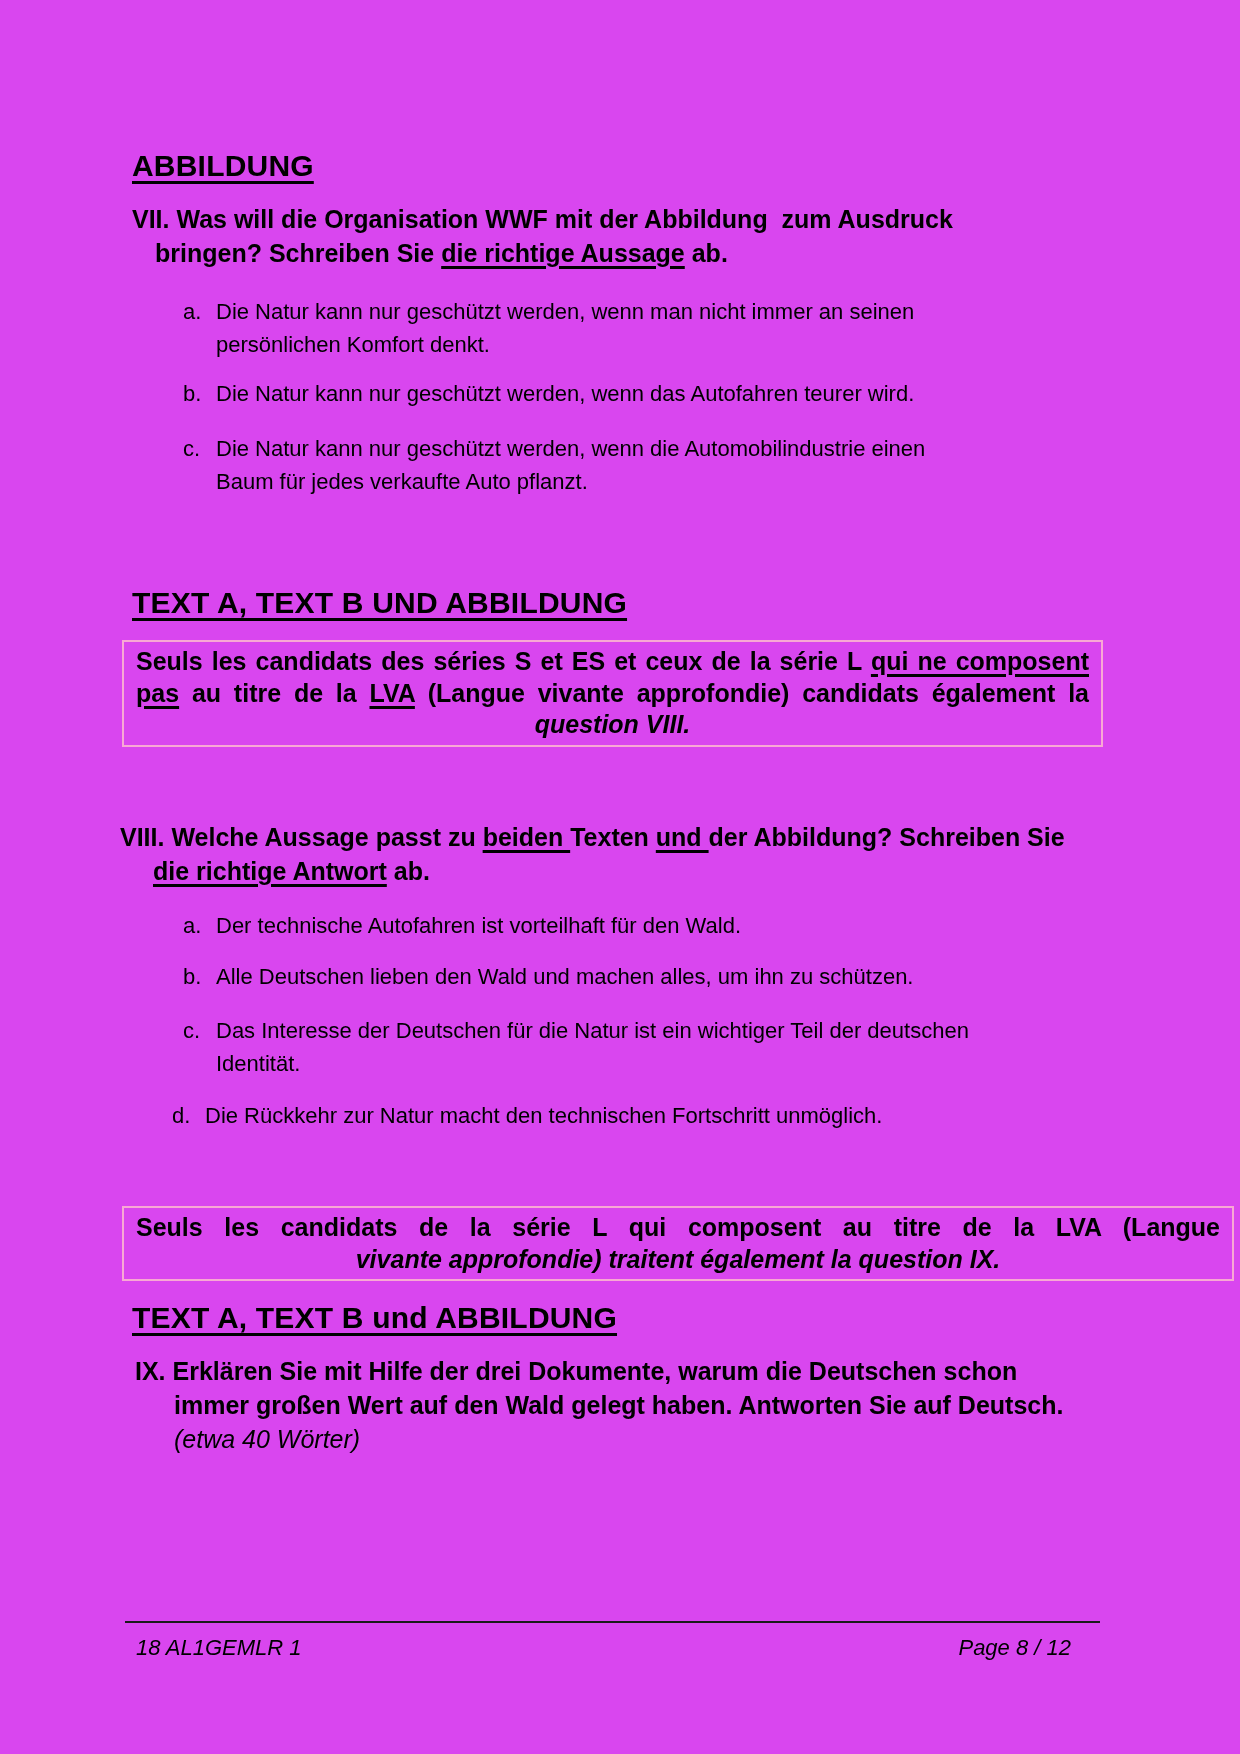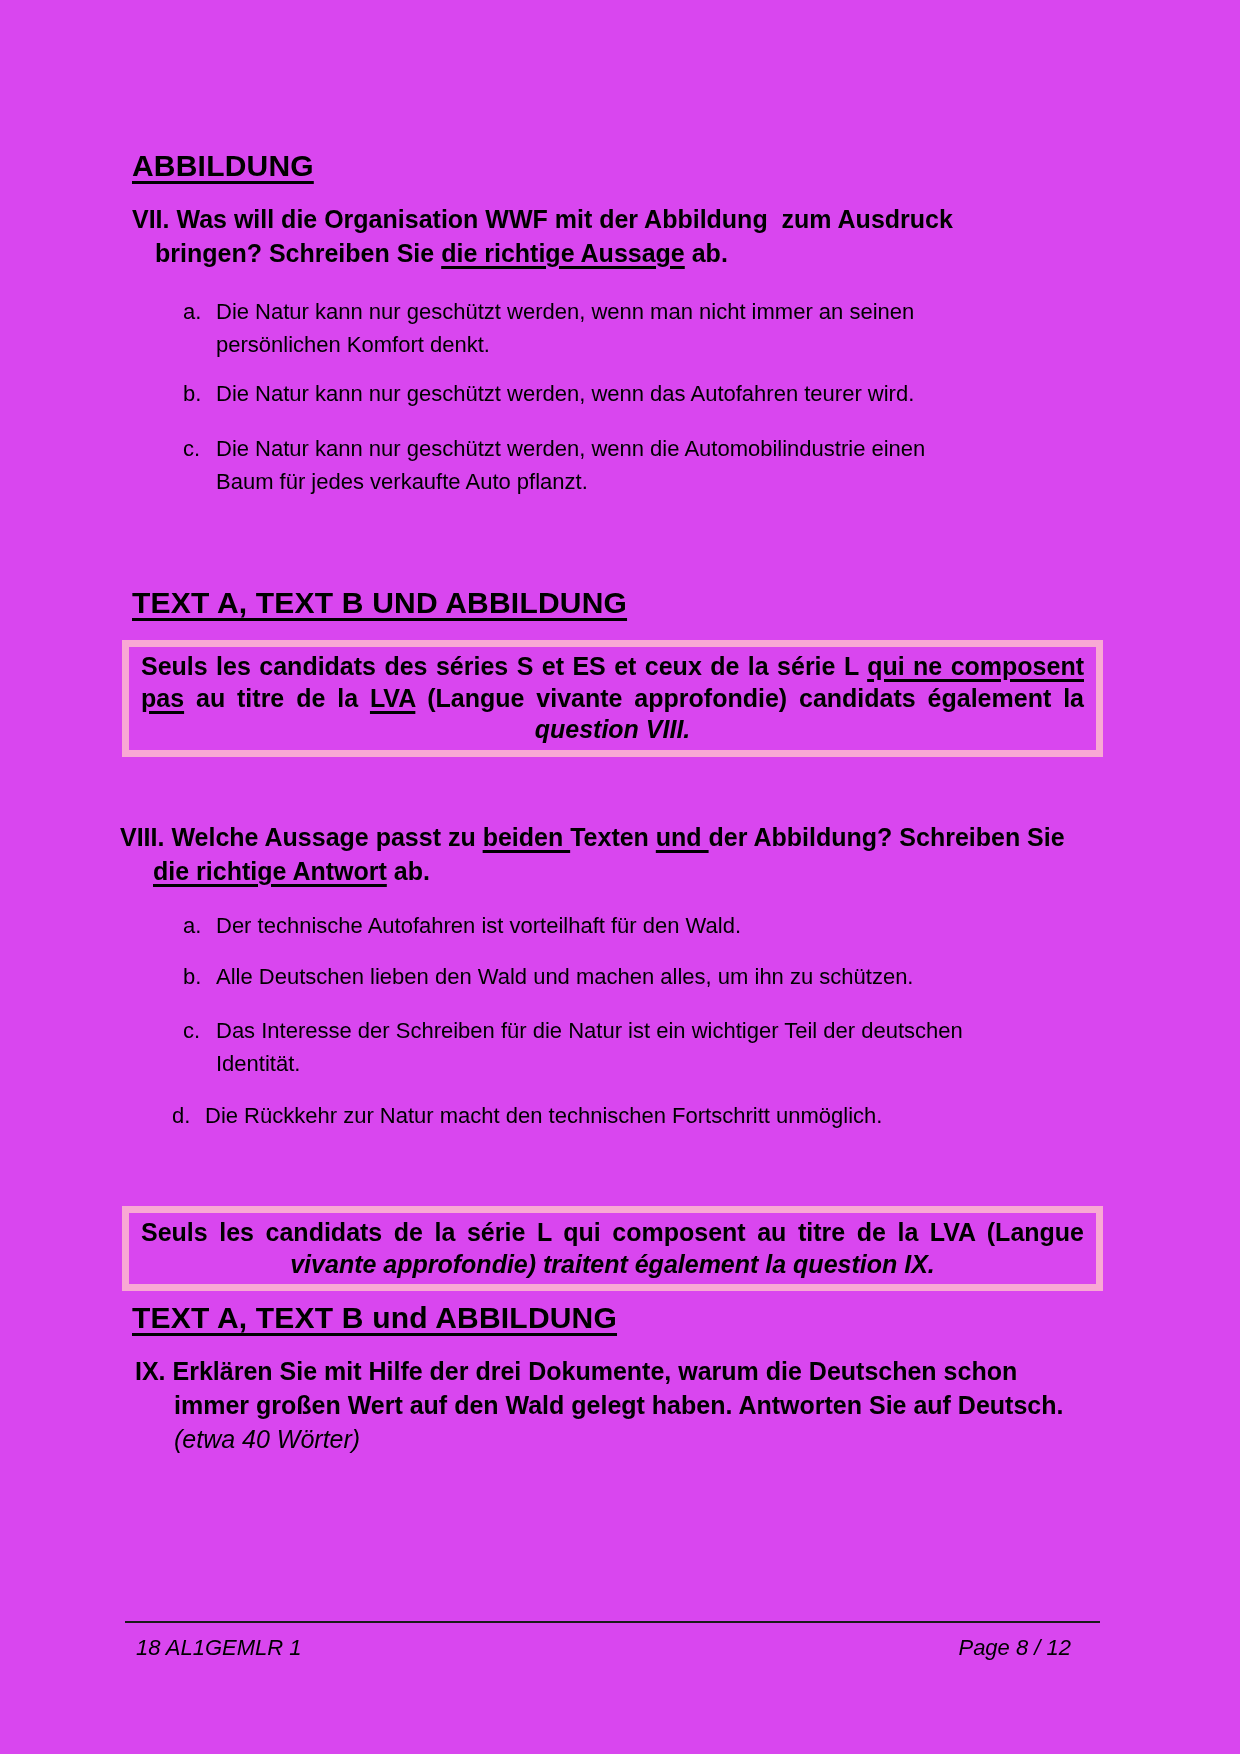--- a/index.html
+++ b/index.html
@@ -40,7 +40,7 @@
   }
   .letter { display: inline-block; width: 33px; text-indent: 0; }
   .notice {
-    border: 7px solid #f9a8d4;
+    border: 2px solid #f9a8d4;
     padding: 4px 12px;
     font-size: 25px;
     font-weight: bold;

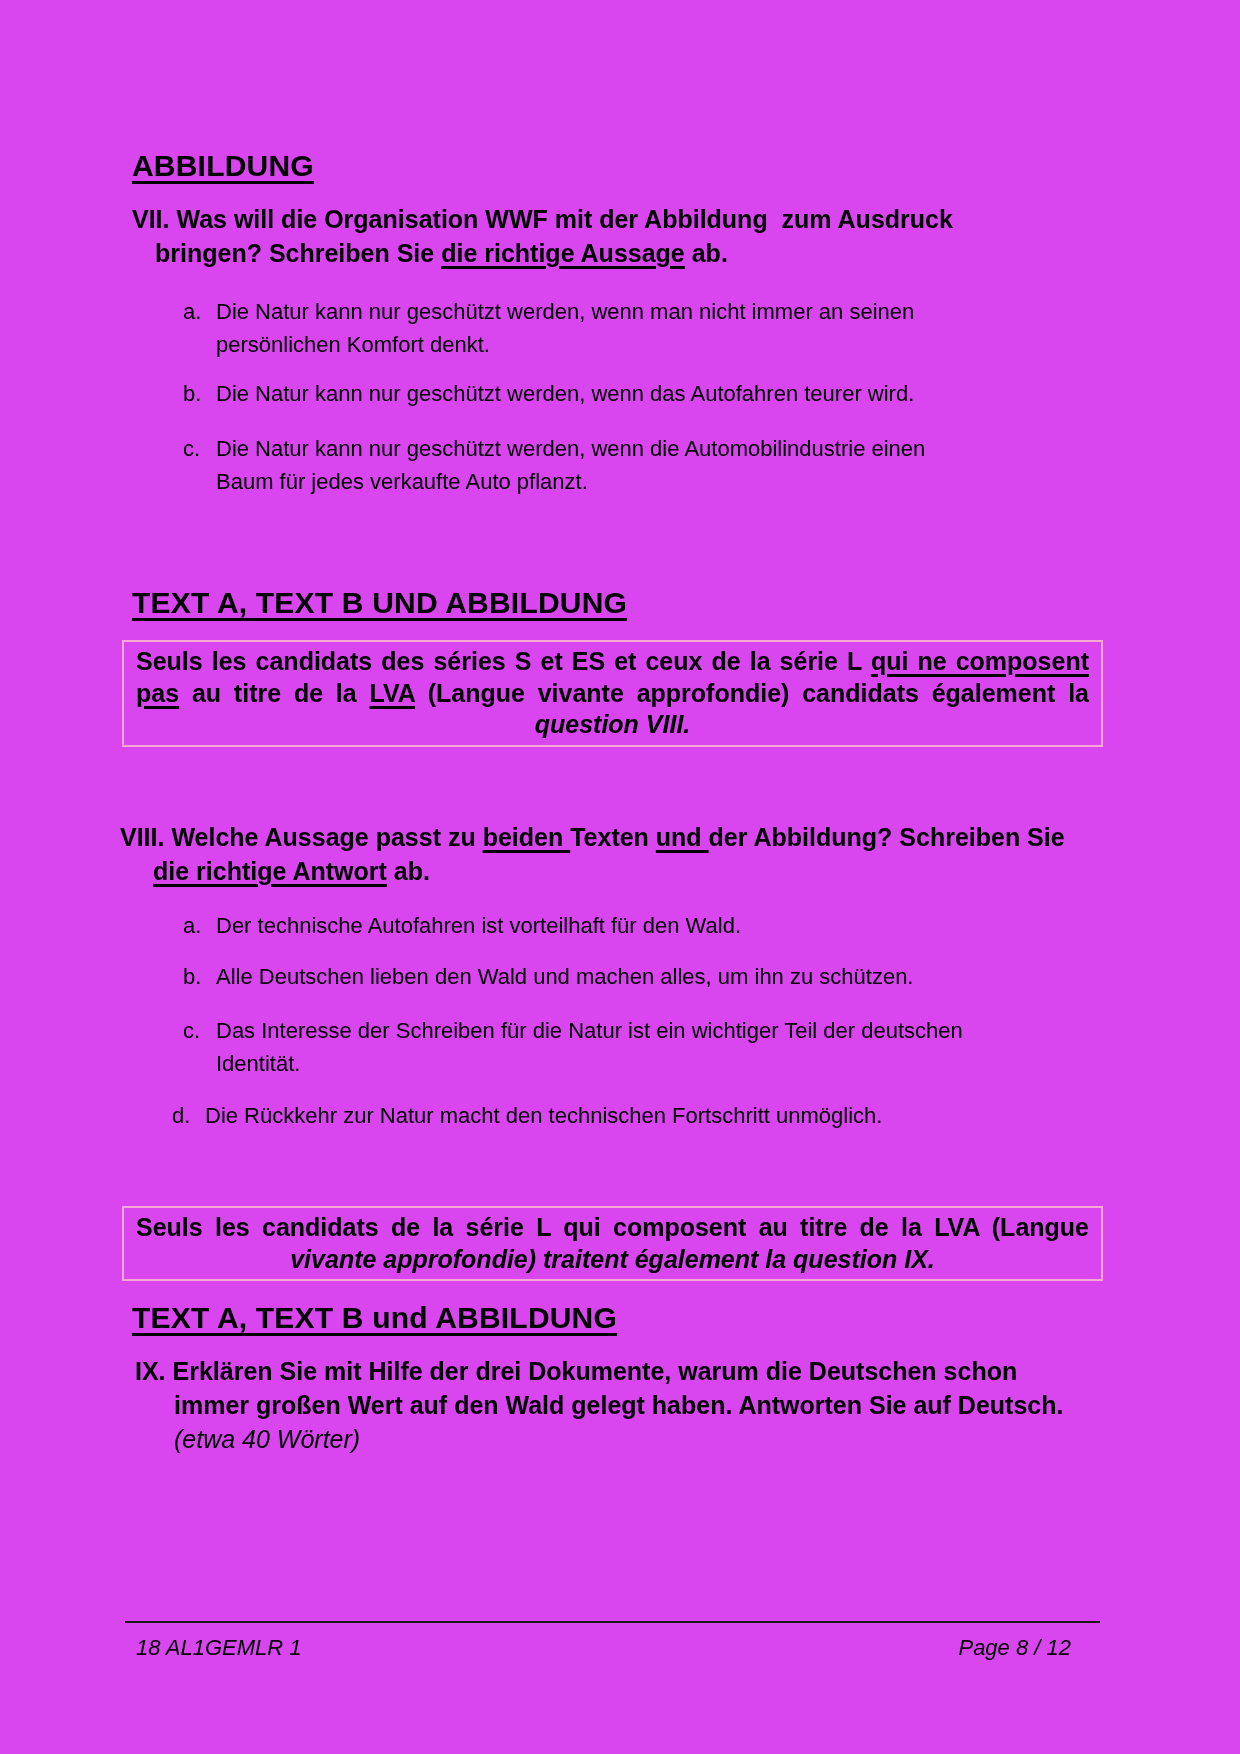--- a/index.html
+++ b/index.html
@@ -92,7 +92,7 @@
 
   <div class="abs opt" style="left:183px; top:960px; width:920px;"><span class="letter">b.</span><span><span>Alle Deutschen lieben den Wald und machen alles, um ihn zu schützen.</span></span></div>
 
-  <div class="abs opt" style="left:183px; top:1014px; width:920px;"><span class="letter">c.</span><span><span>Das Interesse der Schreiben für die Natur ist ein wichtiger Teil der deutschen</span><br><span>Identität.</span></span></div>
+  <div class="abs opt" style="left:183px; top:1014px; width:920px;"><span class="letter">c.</span><span><span>Das Interesse der Deutschen für die Natur ist ein wichtiger Teil der deutschen</span><br><span>Identität.</span></span></div>
 
   <div class="abs opt" style="left:172px; top:1099px; width:920px;"><span class="letter">d.</span><span><span>Die Rückkehr zur Natur macht den technischen Fortschritt unmöglich.</span></span></div>
 

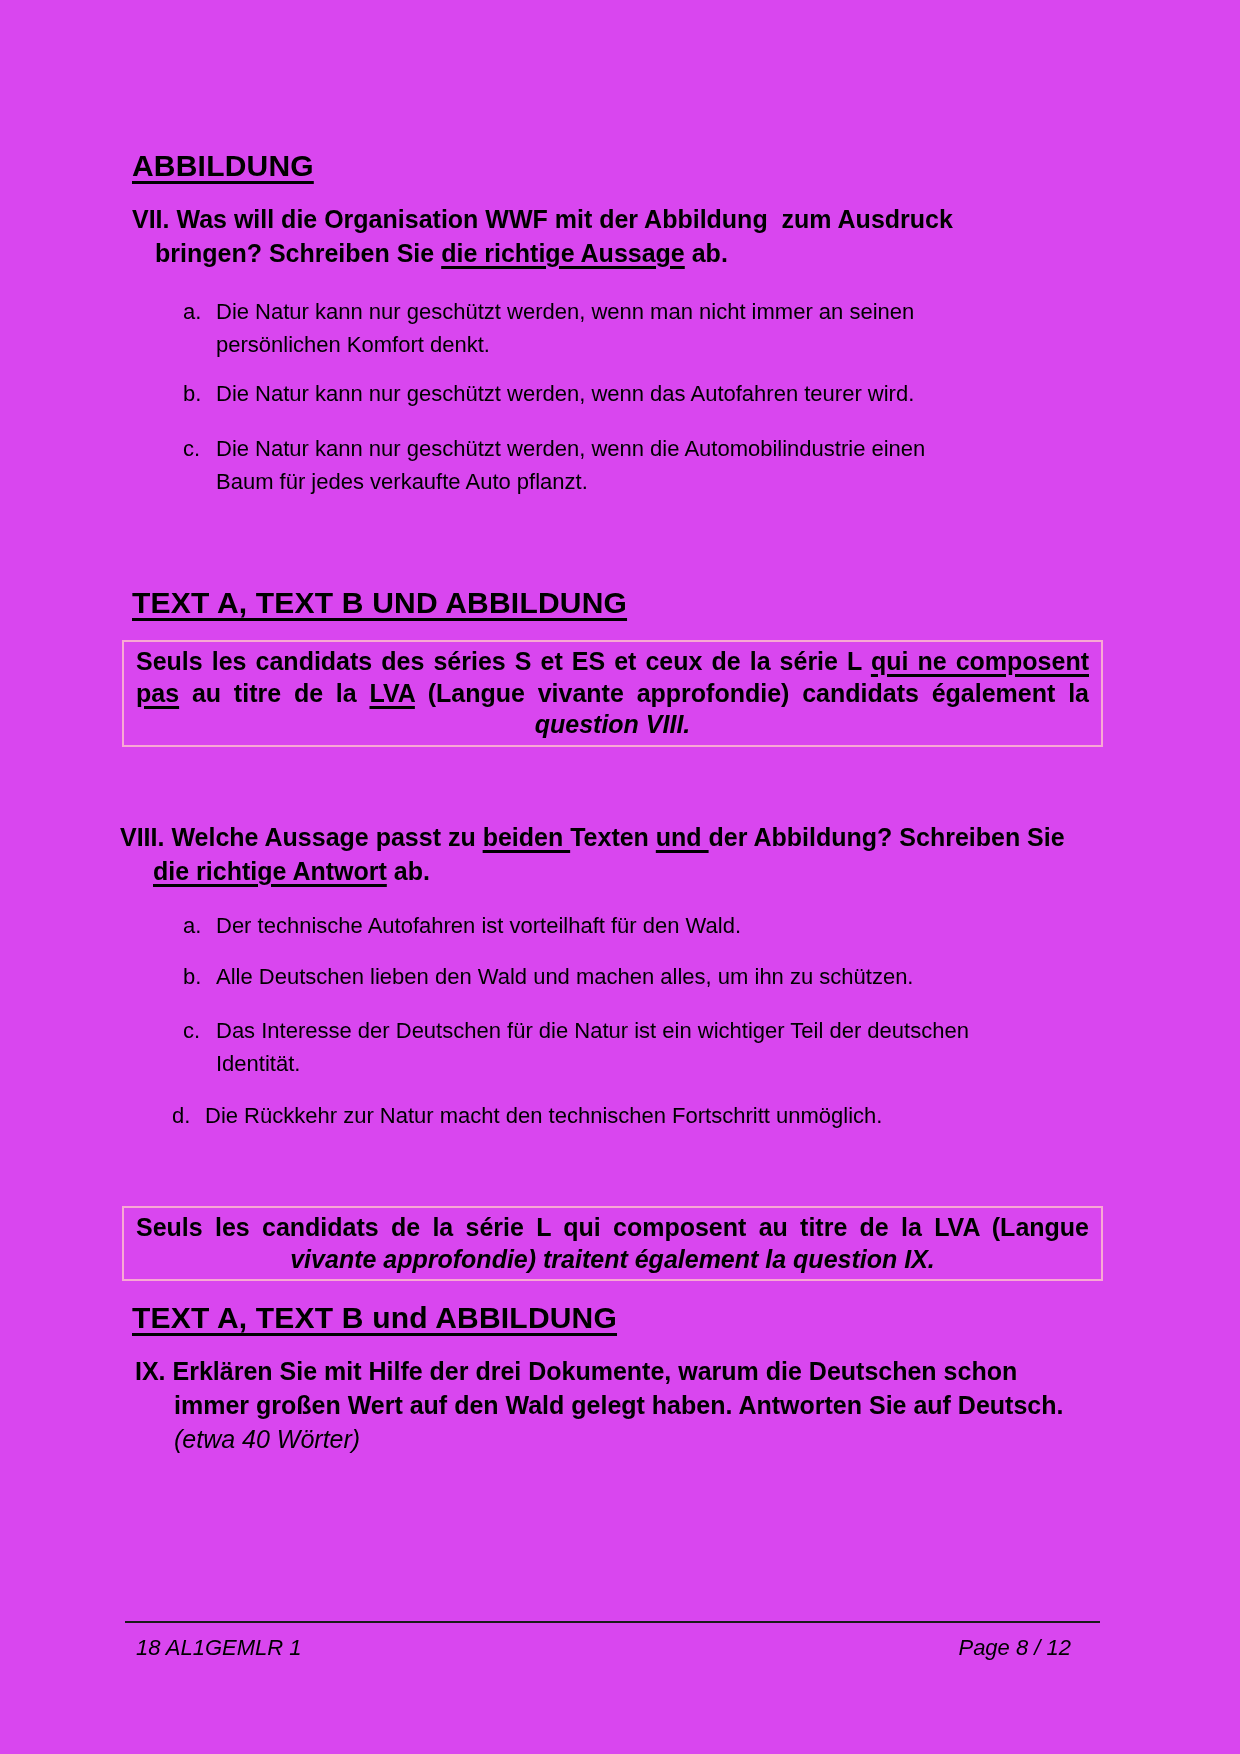--- a/index.html
+++ b/index.html
@@ -96,7 +96,7 @@
 
   <div class="abs opt" style="left:172px; top:1099px; width:920px;"><span class="letter">d.</span><span><span>Die Rückkehr zur Natur macht den technischen Fortschritt unmöglich.</span></span></div>
 
-  <div class="abs notice" style="left:122px; top:1206px; width:981px;">
+  <div class="abs notice" style="left:122px; top:1206px; width:1112px;">
       <div class="jline"><span>Seuls les candidats de la série L qui composent au titre de la LVA (Langue</span></div>
       <div class="lline"><span>vivante approfondie) traitent également la question IX.</span></div>
     </div>

